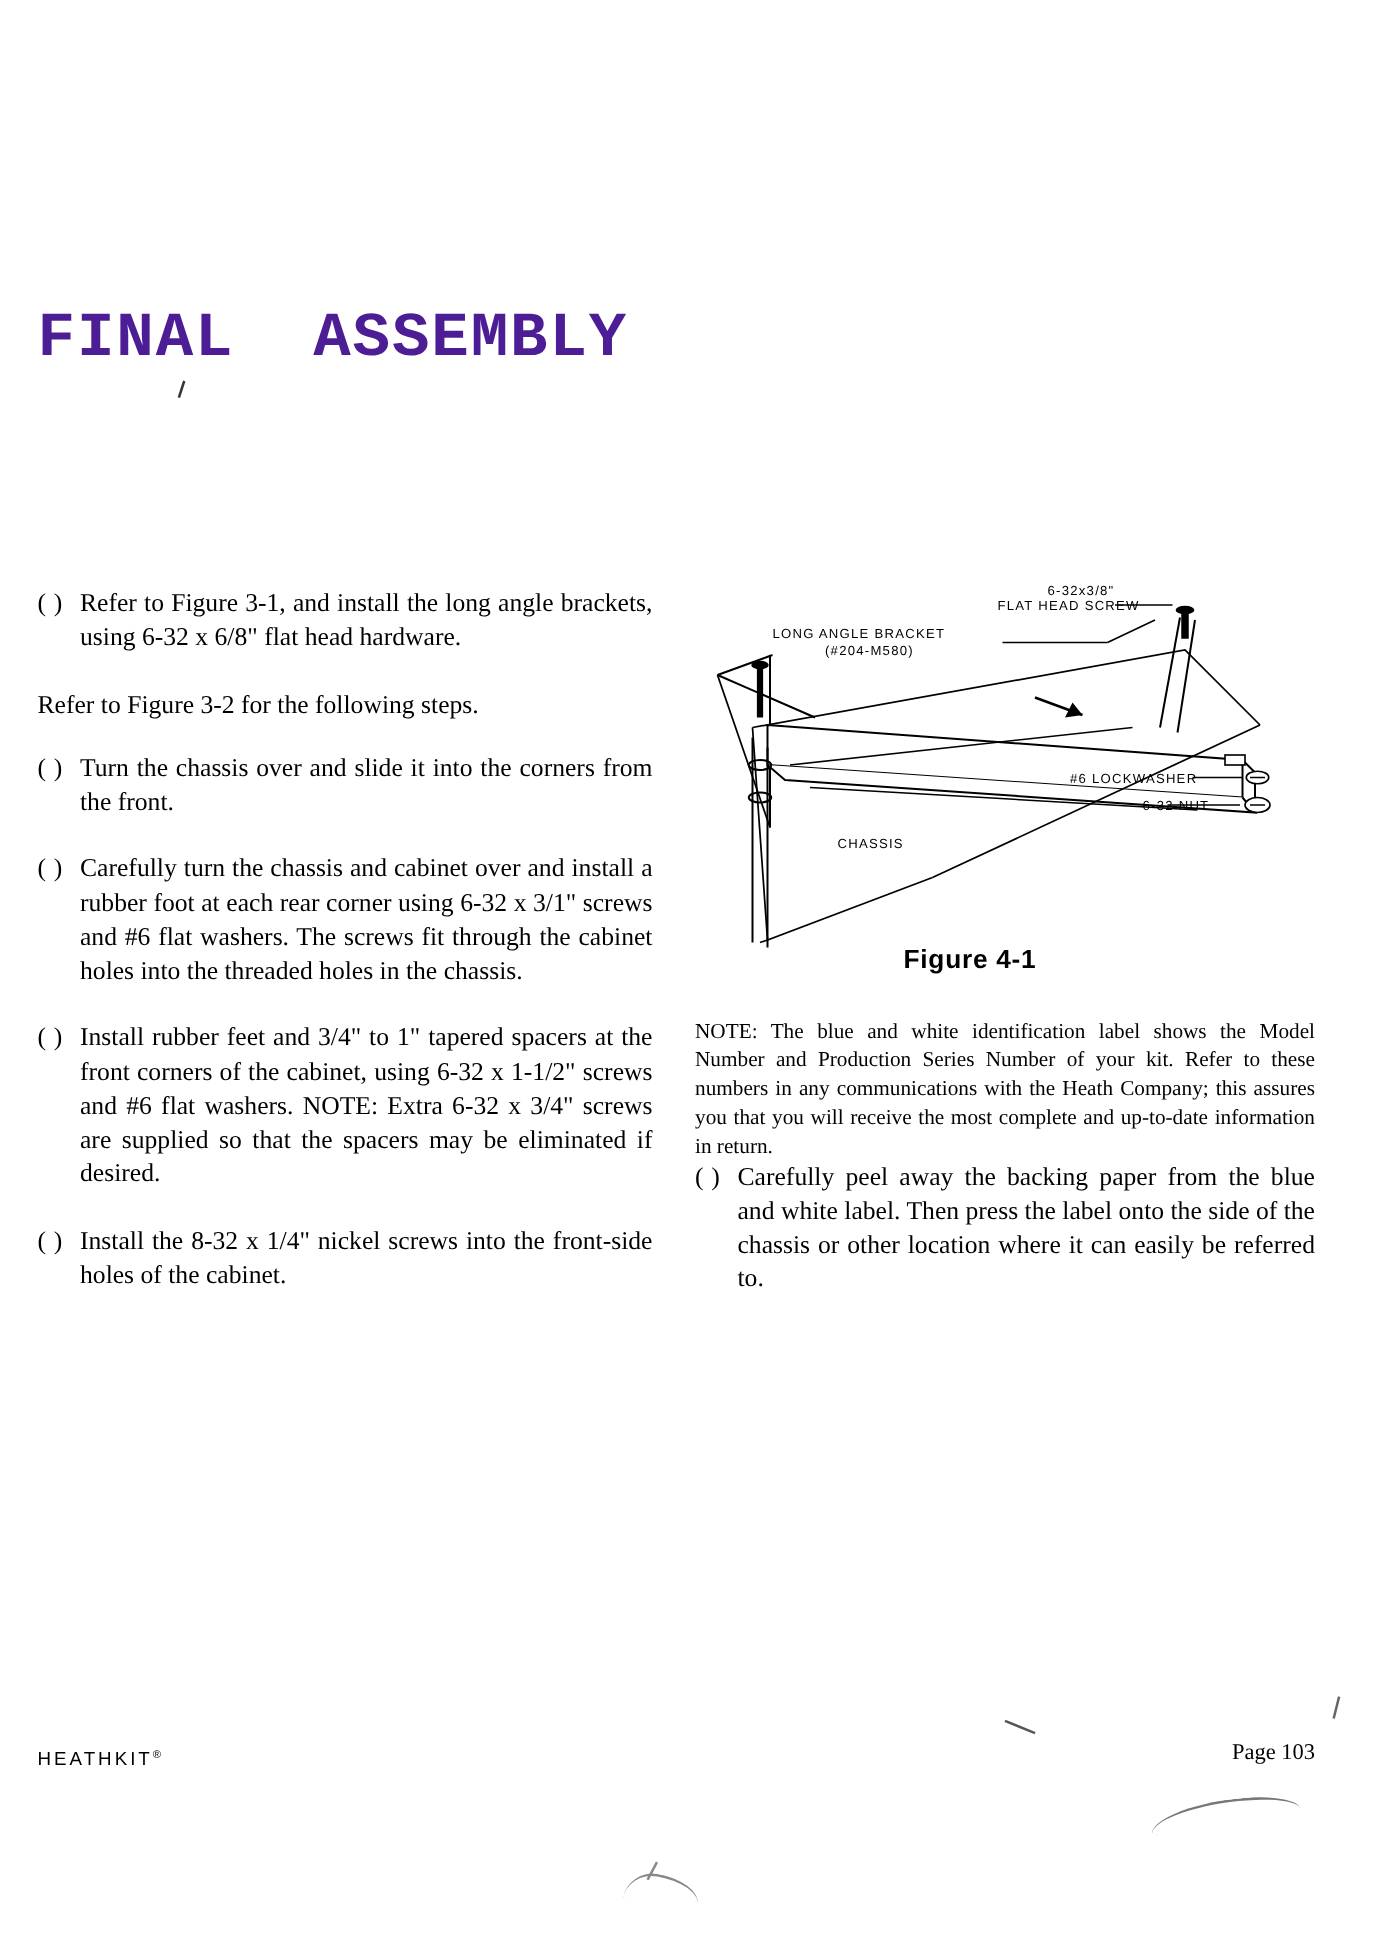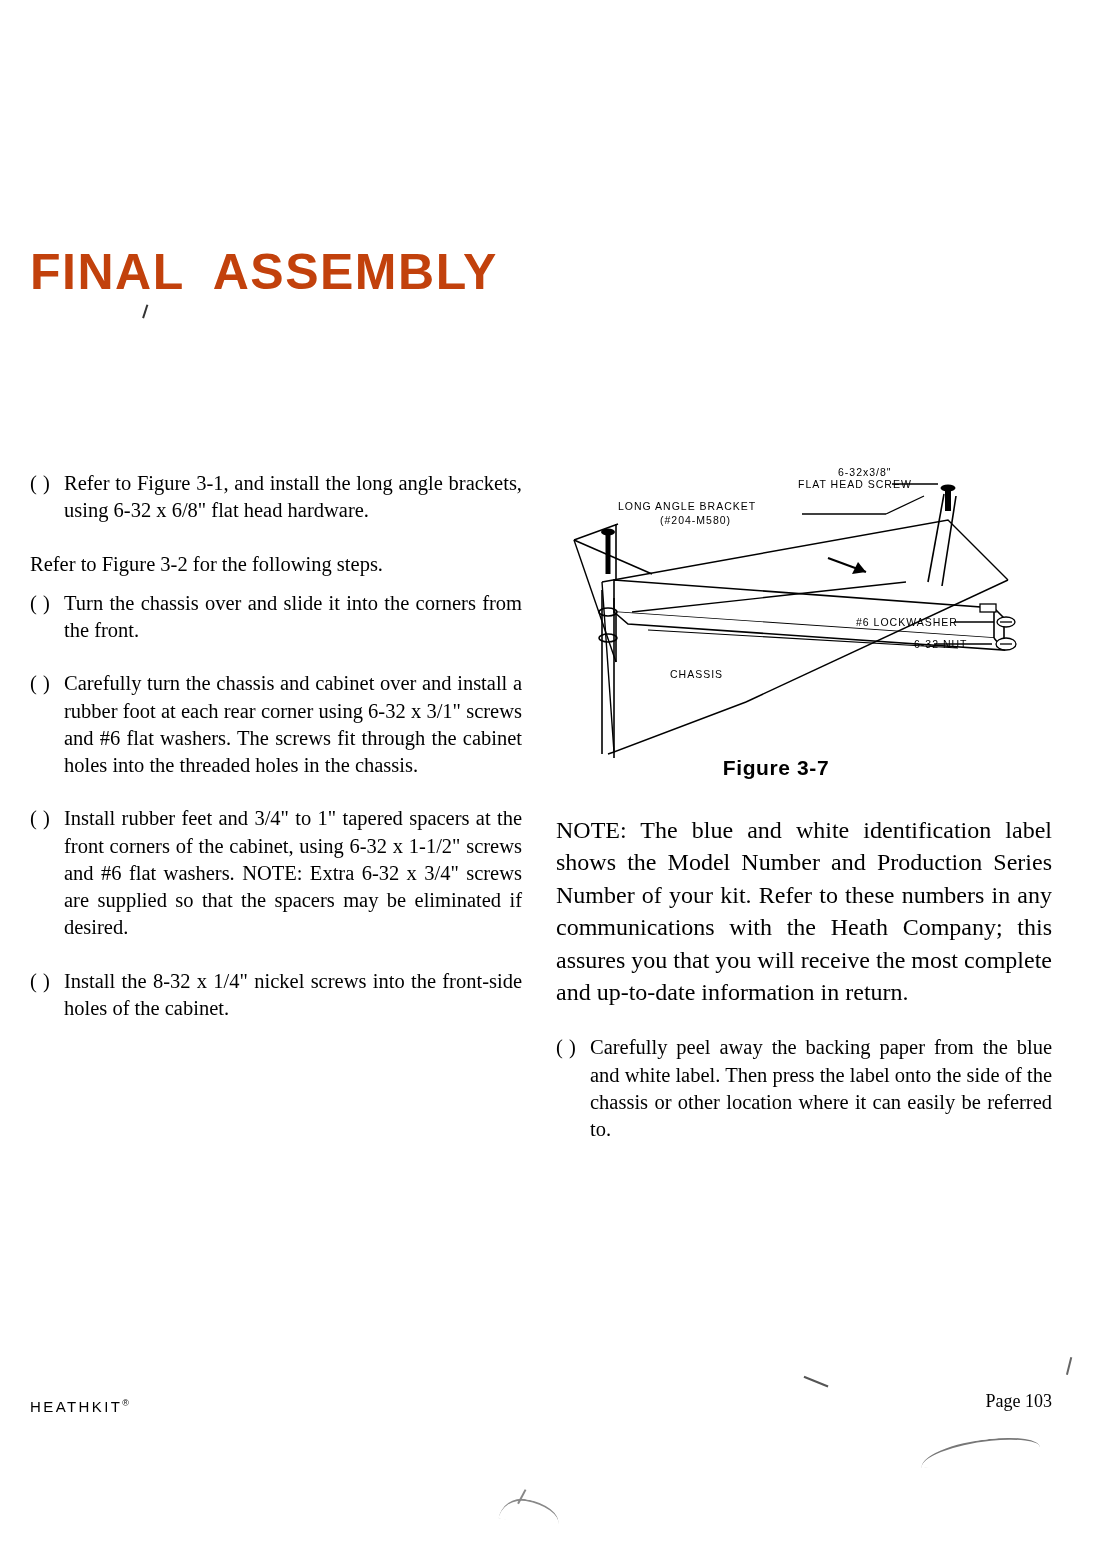--- a/index.html
+++ b/index.html
@@ -26,11 +26,11 @@
     position: absolute;
     left: 30px;
     top: 243px;
-    font-family: Liberation Sans, sans-serif;
+    font-family: Liberation Mono, monospace;
     font-weight: bold;
     font-size: 50px;
     letter-spacing: 1.5px;
-    color: #c2410c;
+    color: #4c1d95;
     white-space: pre;
   }
   .title-tick {

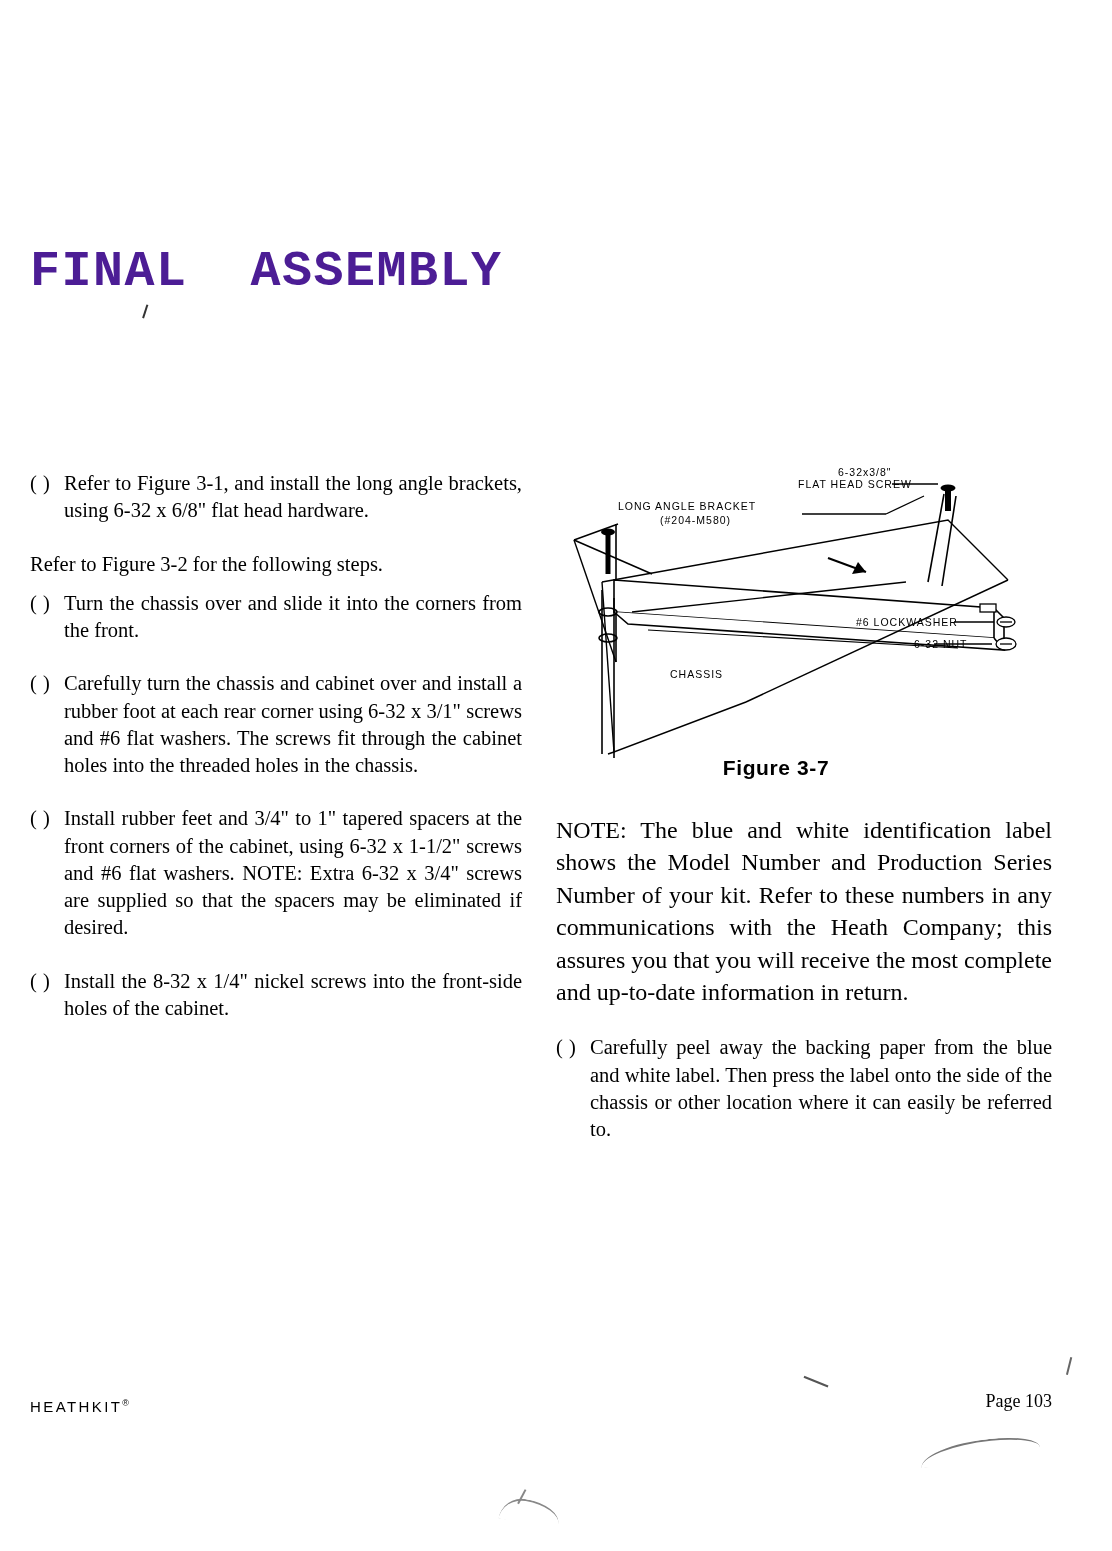--- a/index.html
+++ b/index.html
@@ -78,7 +78,7 @@
   .para {
     font-size: 20.5px;
     line-height: 1.33;
-    margin-bottom: 12px;
+    margin-bottom: 24px;
     text-align: justify;
   }
 

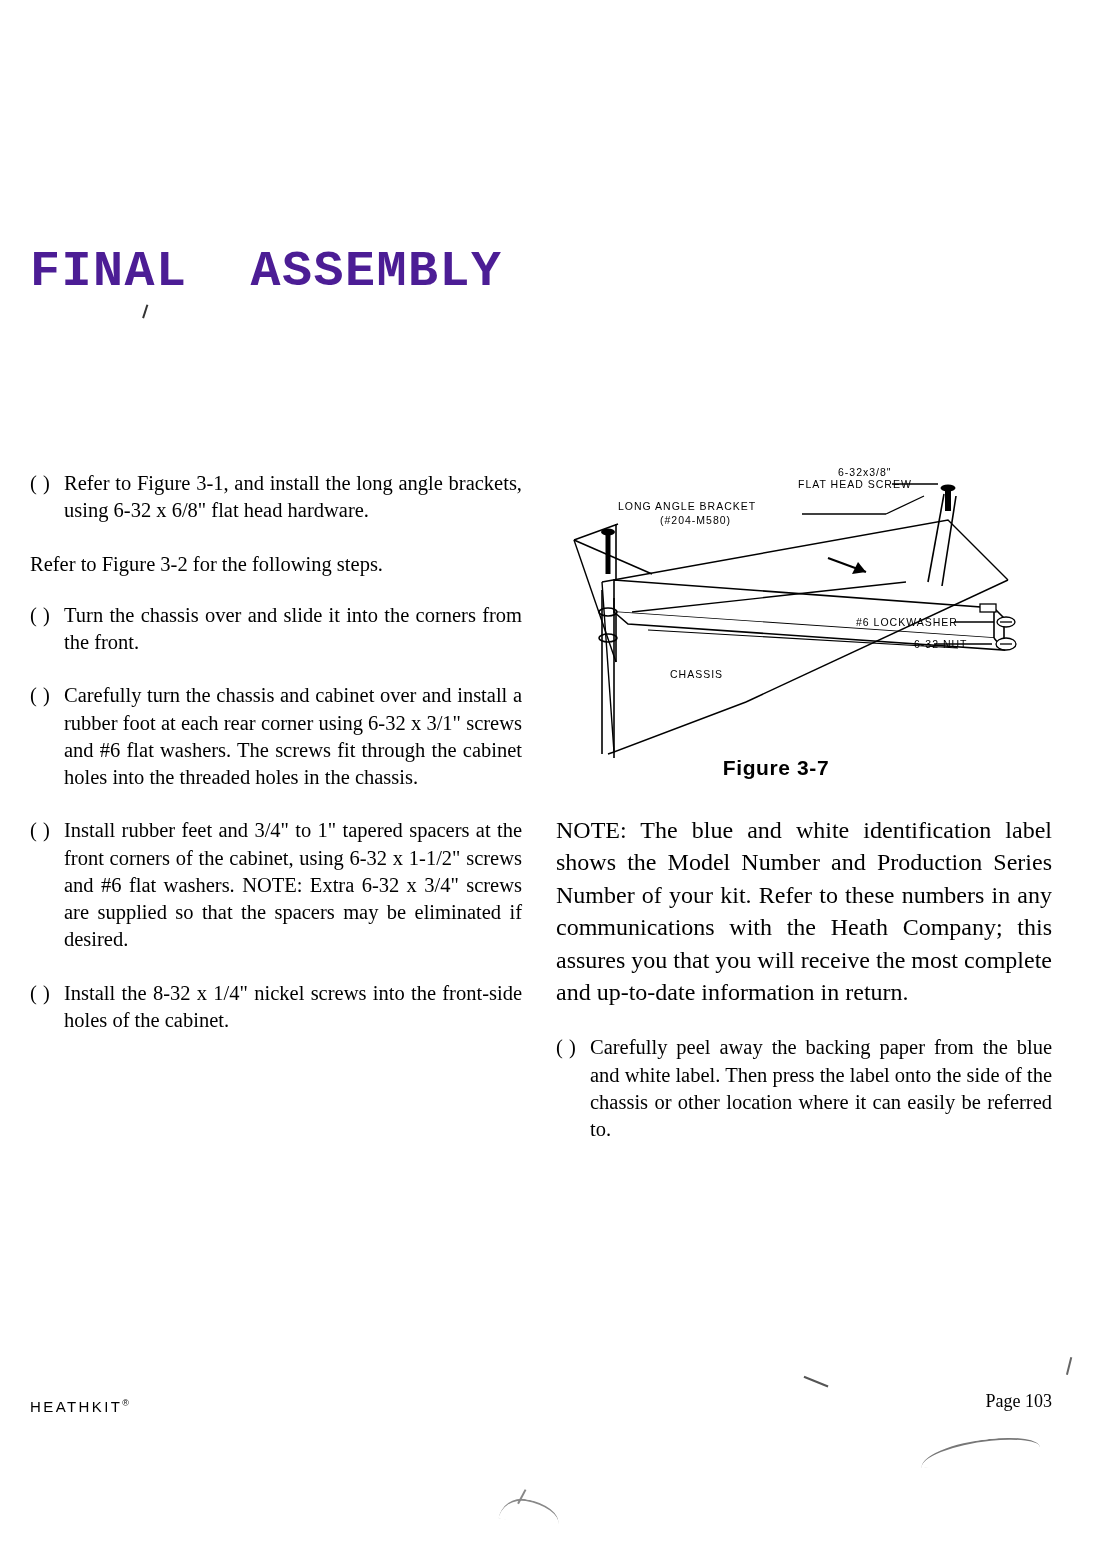--- a/index.html
+++ b/index.html
@@ -279,7 +279,7 @@
         </g>
       </svg>
 
-      <div class="figure-caption">Figure 3-7</div>
+      <div class="figure-caption">Figure 4-1</div>
     </div>
 
     <div class="note-block" style="margin-top:52px;">NOTE: The blue and white identification label shows the Model Number and Production Series Number of your kit. Refer to these numbers in any communications with the Heath Company; this assures you that you will receive the most complete and up-to-date information in return.</div>

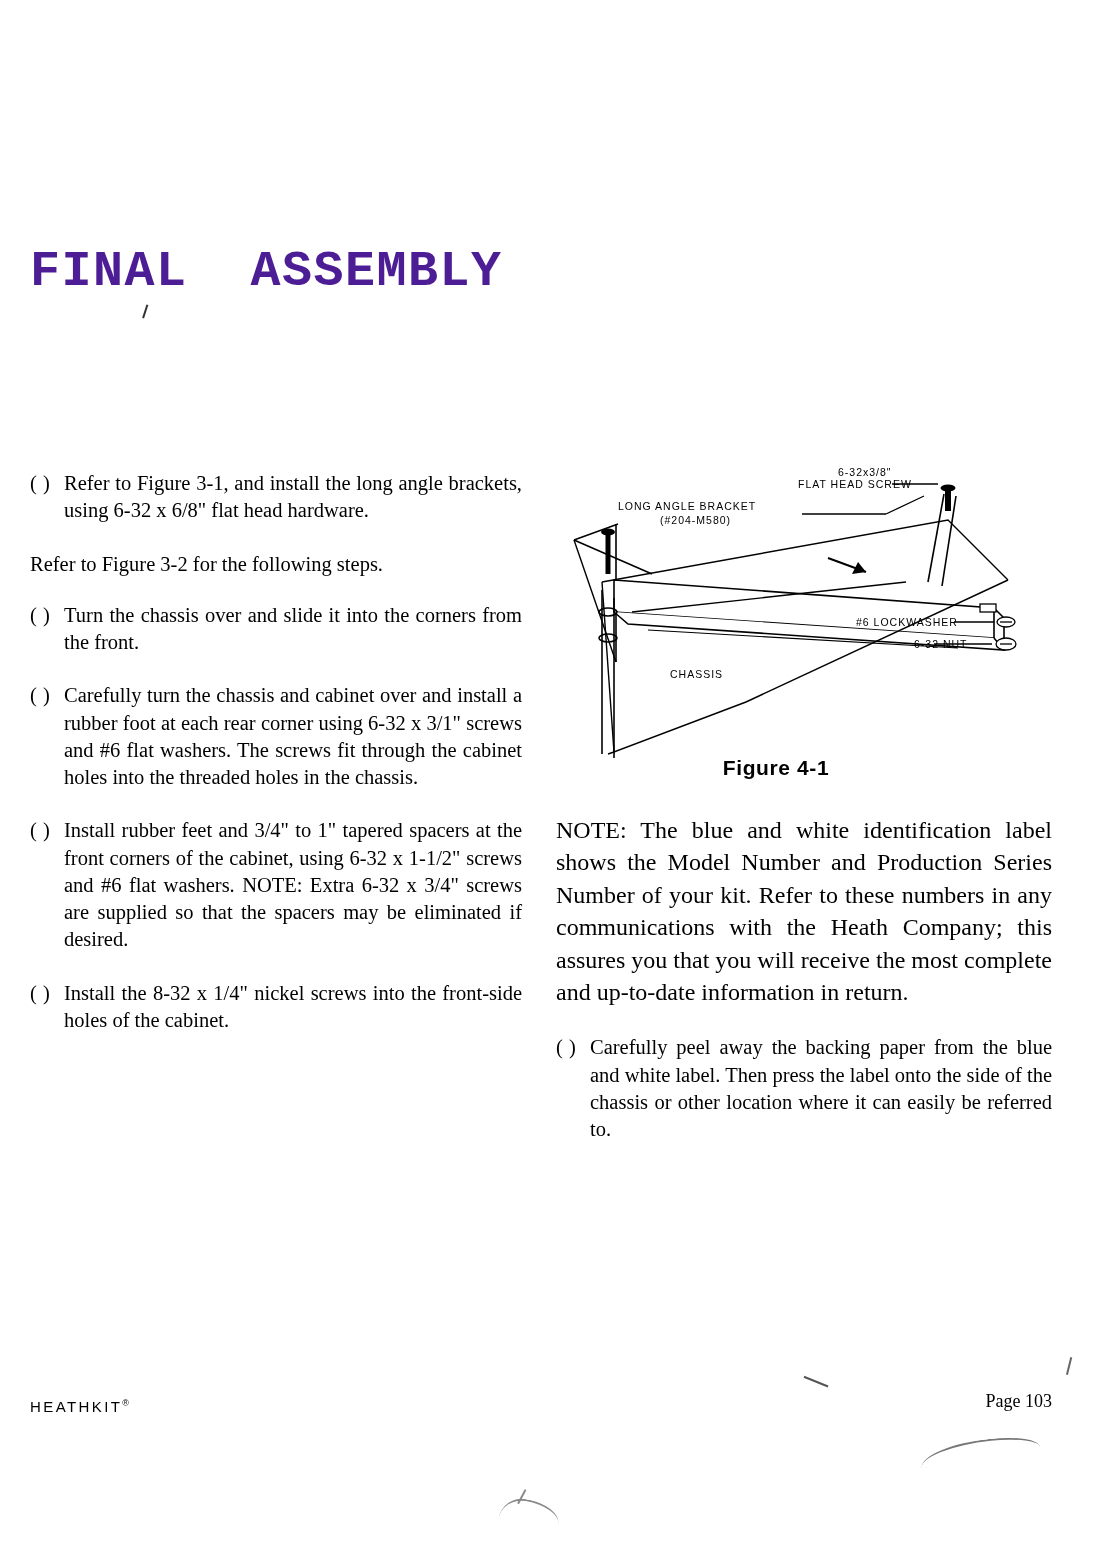--- a/index.html
+++ b/index.html
@@ -83,11 +83,10 @@
   }
 
   .note-block {
-    font-size: 24px;
+    font-size: 17px;
     line-height: 1.35;
     text-align: justify;
     margin-top: 16px;
-    margin-bottom: 26px;
   }
 
   

